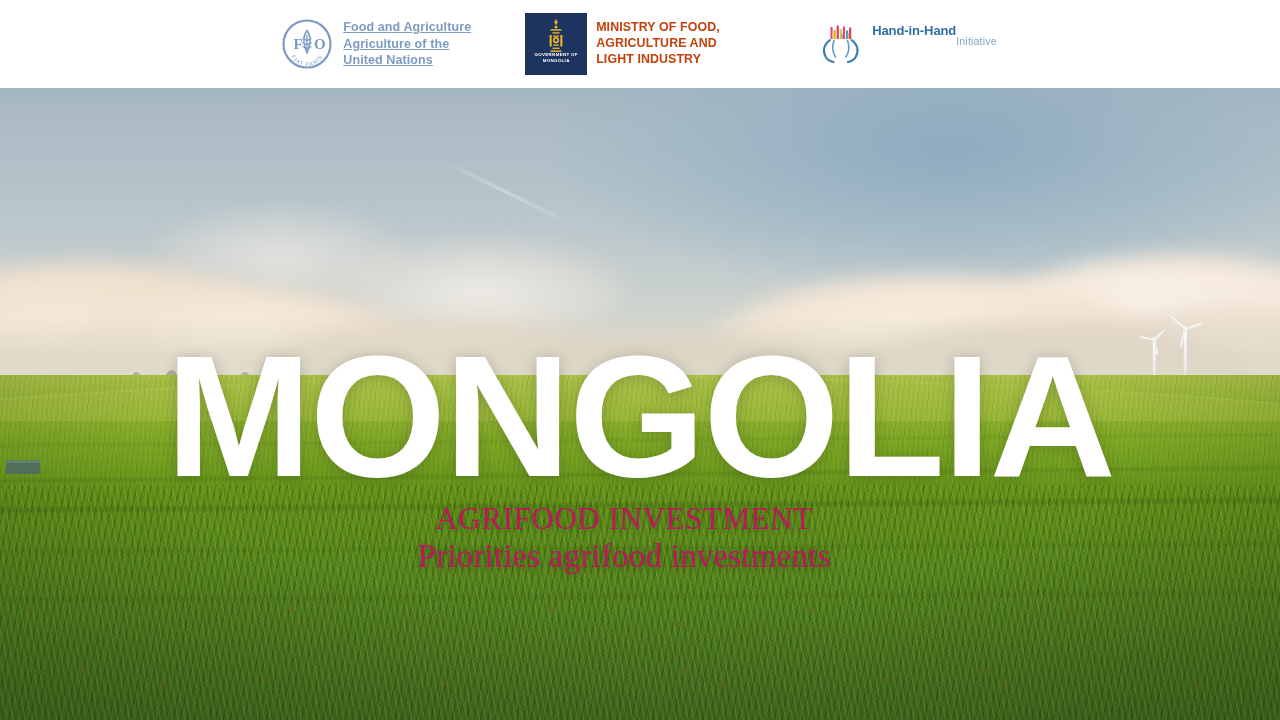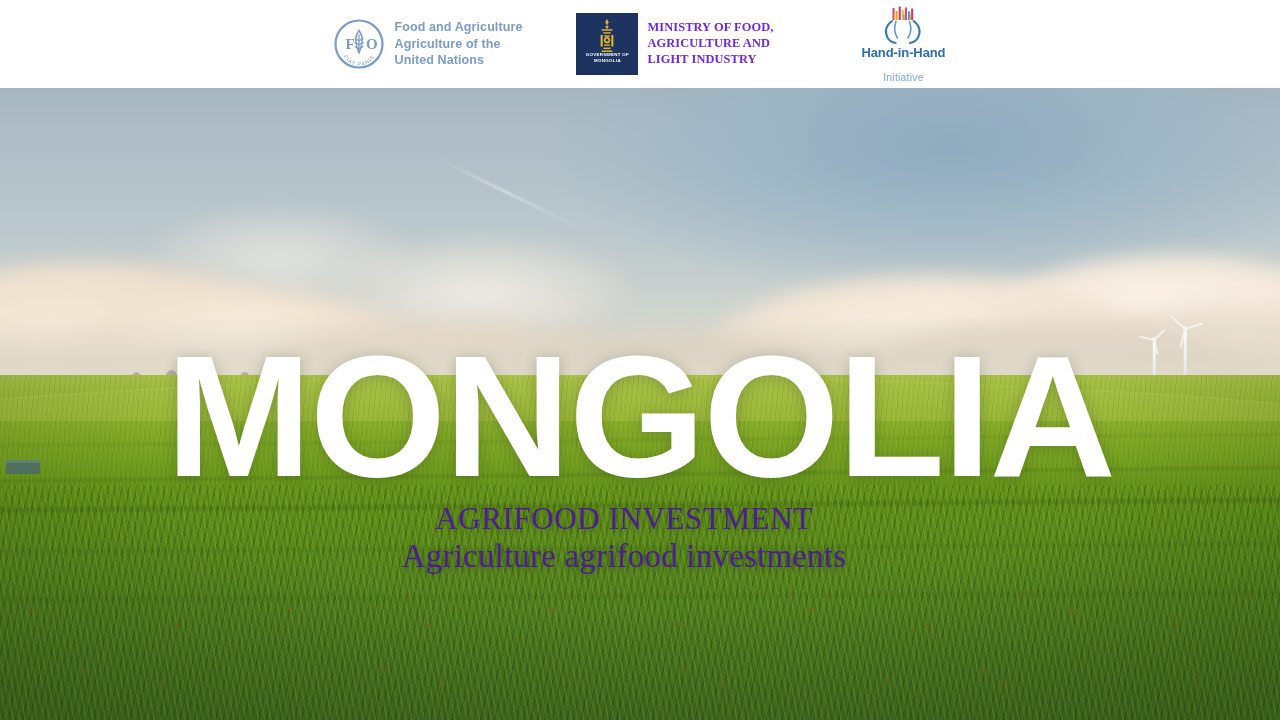--- a/index.html
+++ b/index.html
@@ -60,6 +60,7 @@
     color: #7c9cc4;
     letter-spacing: .1px;
     white-space: nowrap;
+    text-decoration: underline;
   }
 
   

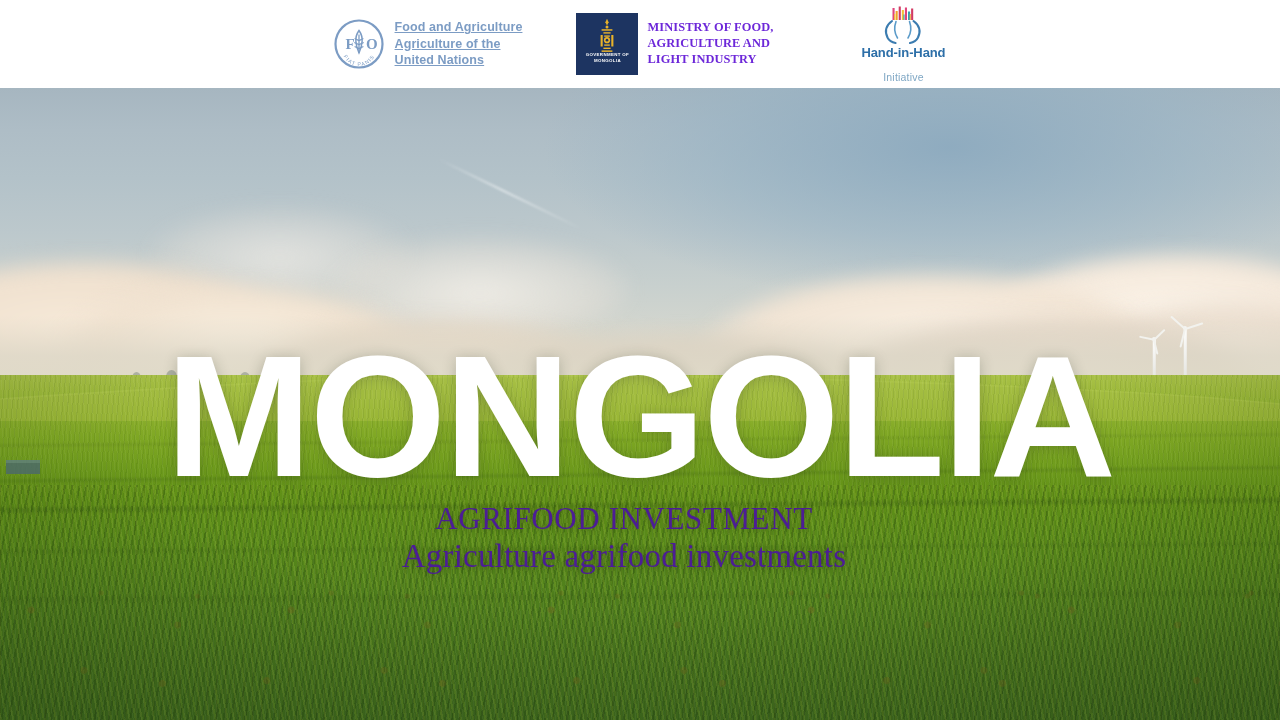--- a/index.html
+++ b/index.html
@@ -96,11 +96,11 @@
     line-height: 1.5;
   }
   .min-title {
-    font-family: Liberation Serif, serif;
+    font-family: Liberation Sans, sans-serif;
     font-size: 12.4px;
     font-weight: bold;
     line-height: 1.27;
-    color: #6d28d9;
+    color: #c2410c;
     letter-spacing: .1px;
     max-width: 160px;
   }

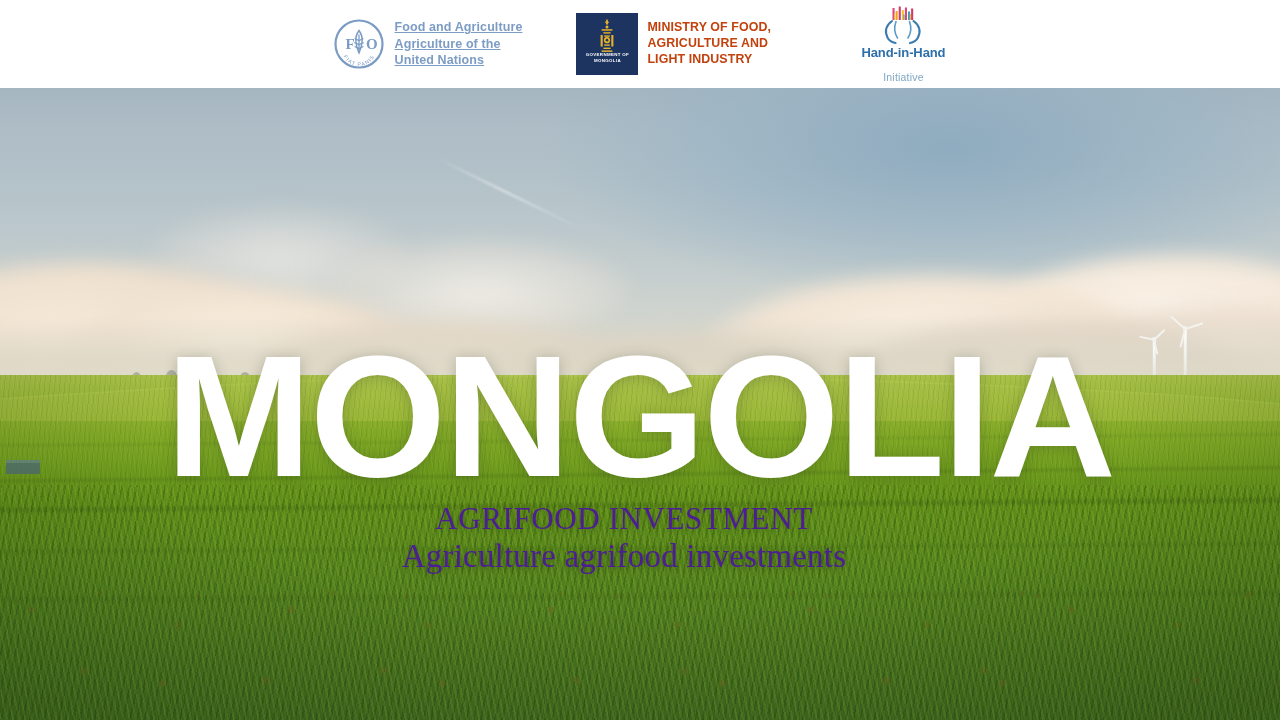--- a/index.html
+++ b/index.html
@@ -108,8 +108,8 @@
   
   .hih-lockup {
     display: flex;
-    flex-direction: column;
-    align-items: center;
+    flex-direction: row;
+    align-items: flex-start;
     justify-content: center;
     margin-right: 14px;
   }

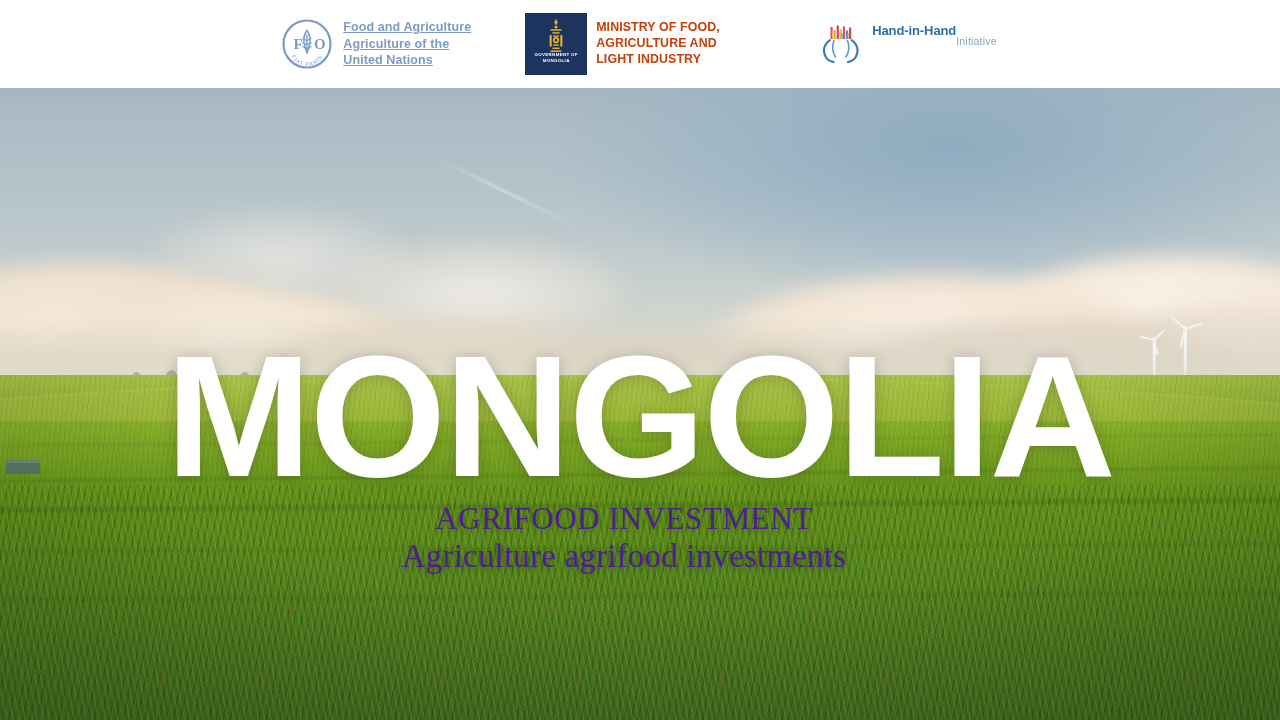--- a/index.html
+++ b/index.html
@@ -383,7 +383,7 @@
     left: 0;
     width: 1248px;
     text-align: center;
-    color: #4c1d95;
+    color: #be185d;
     font-family: "Liberation Serif", serif;
     z-index: 20;
     text-shadow: 0 1px 6px rgba(30,45,15,.45);

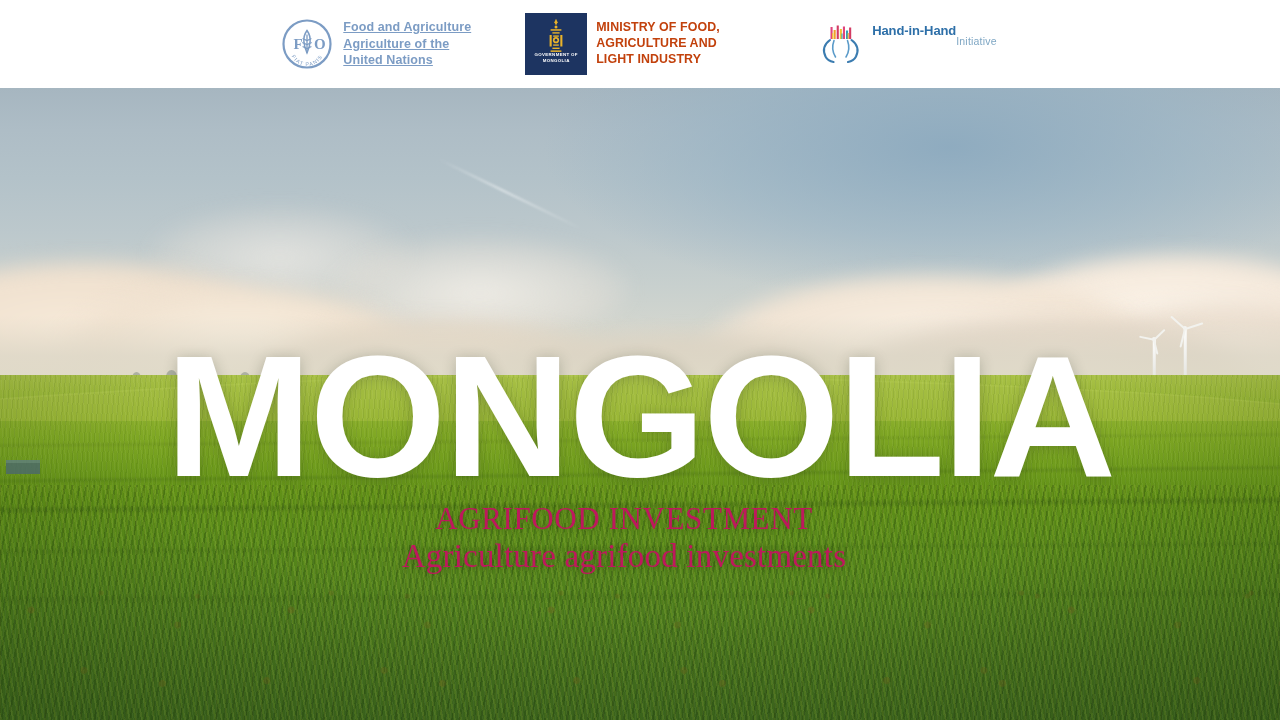--- a/index.html
+++ b/index.html
@@ -561,7 +561,7 @@
     </div>
 
     <div class="subline sub1">AGRIFOOD INVESTMENT</div>
-    <div class="subline sub2">Agriculture agrifood investments</div>
+    <div class="subline sub2">Priorities agrifood investments</div>
 
   </div>
 </div>

